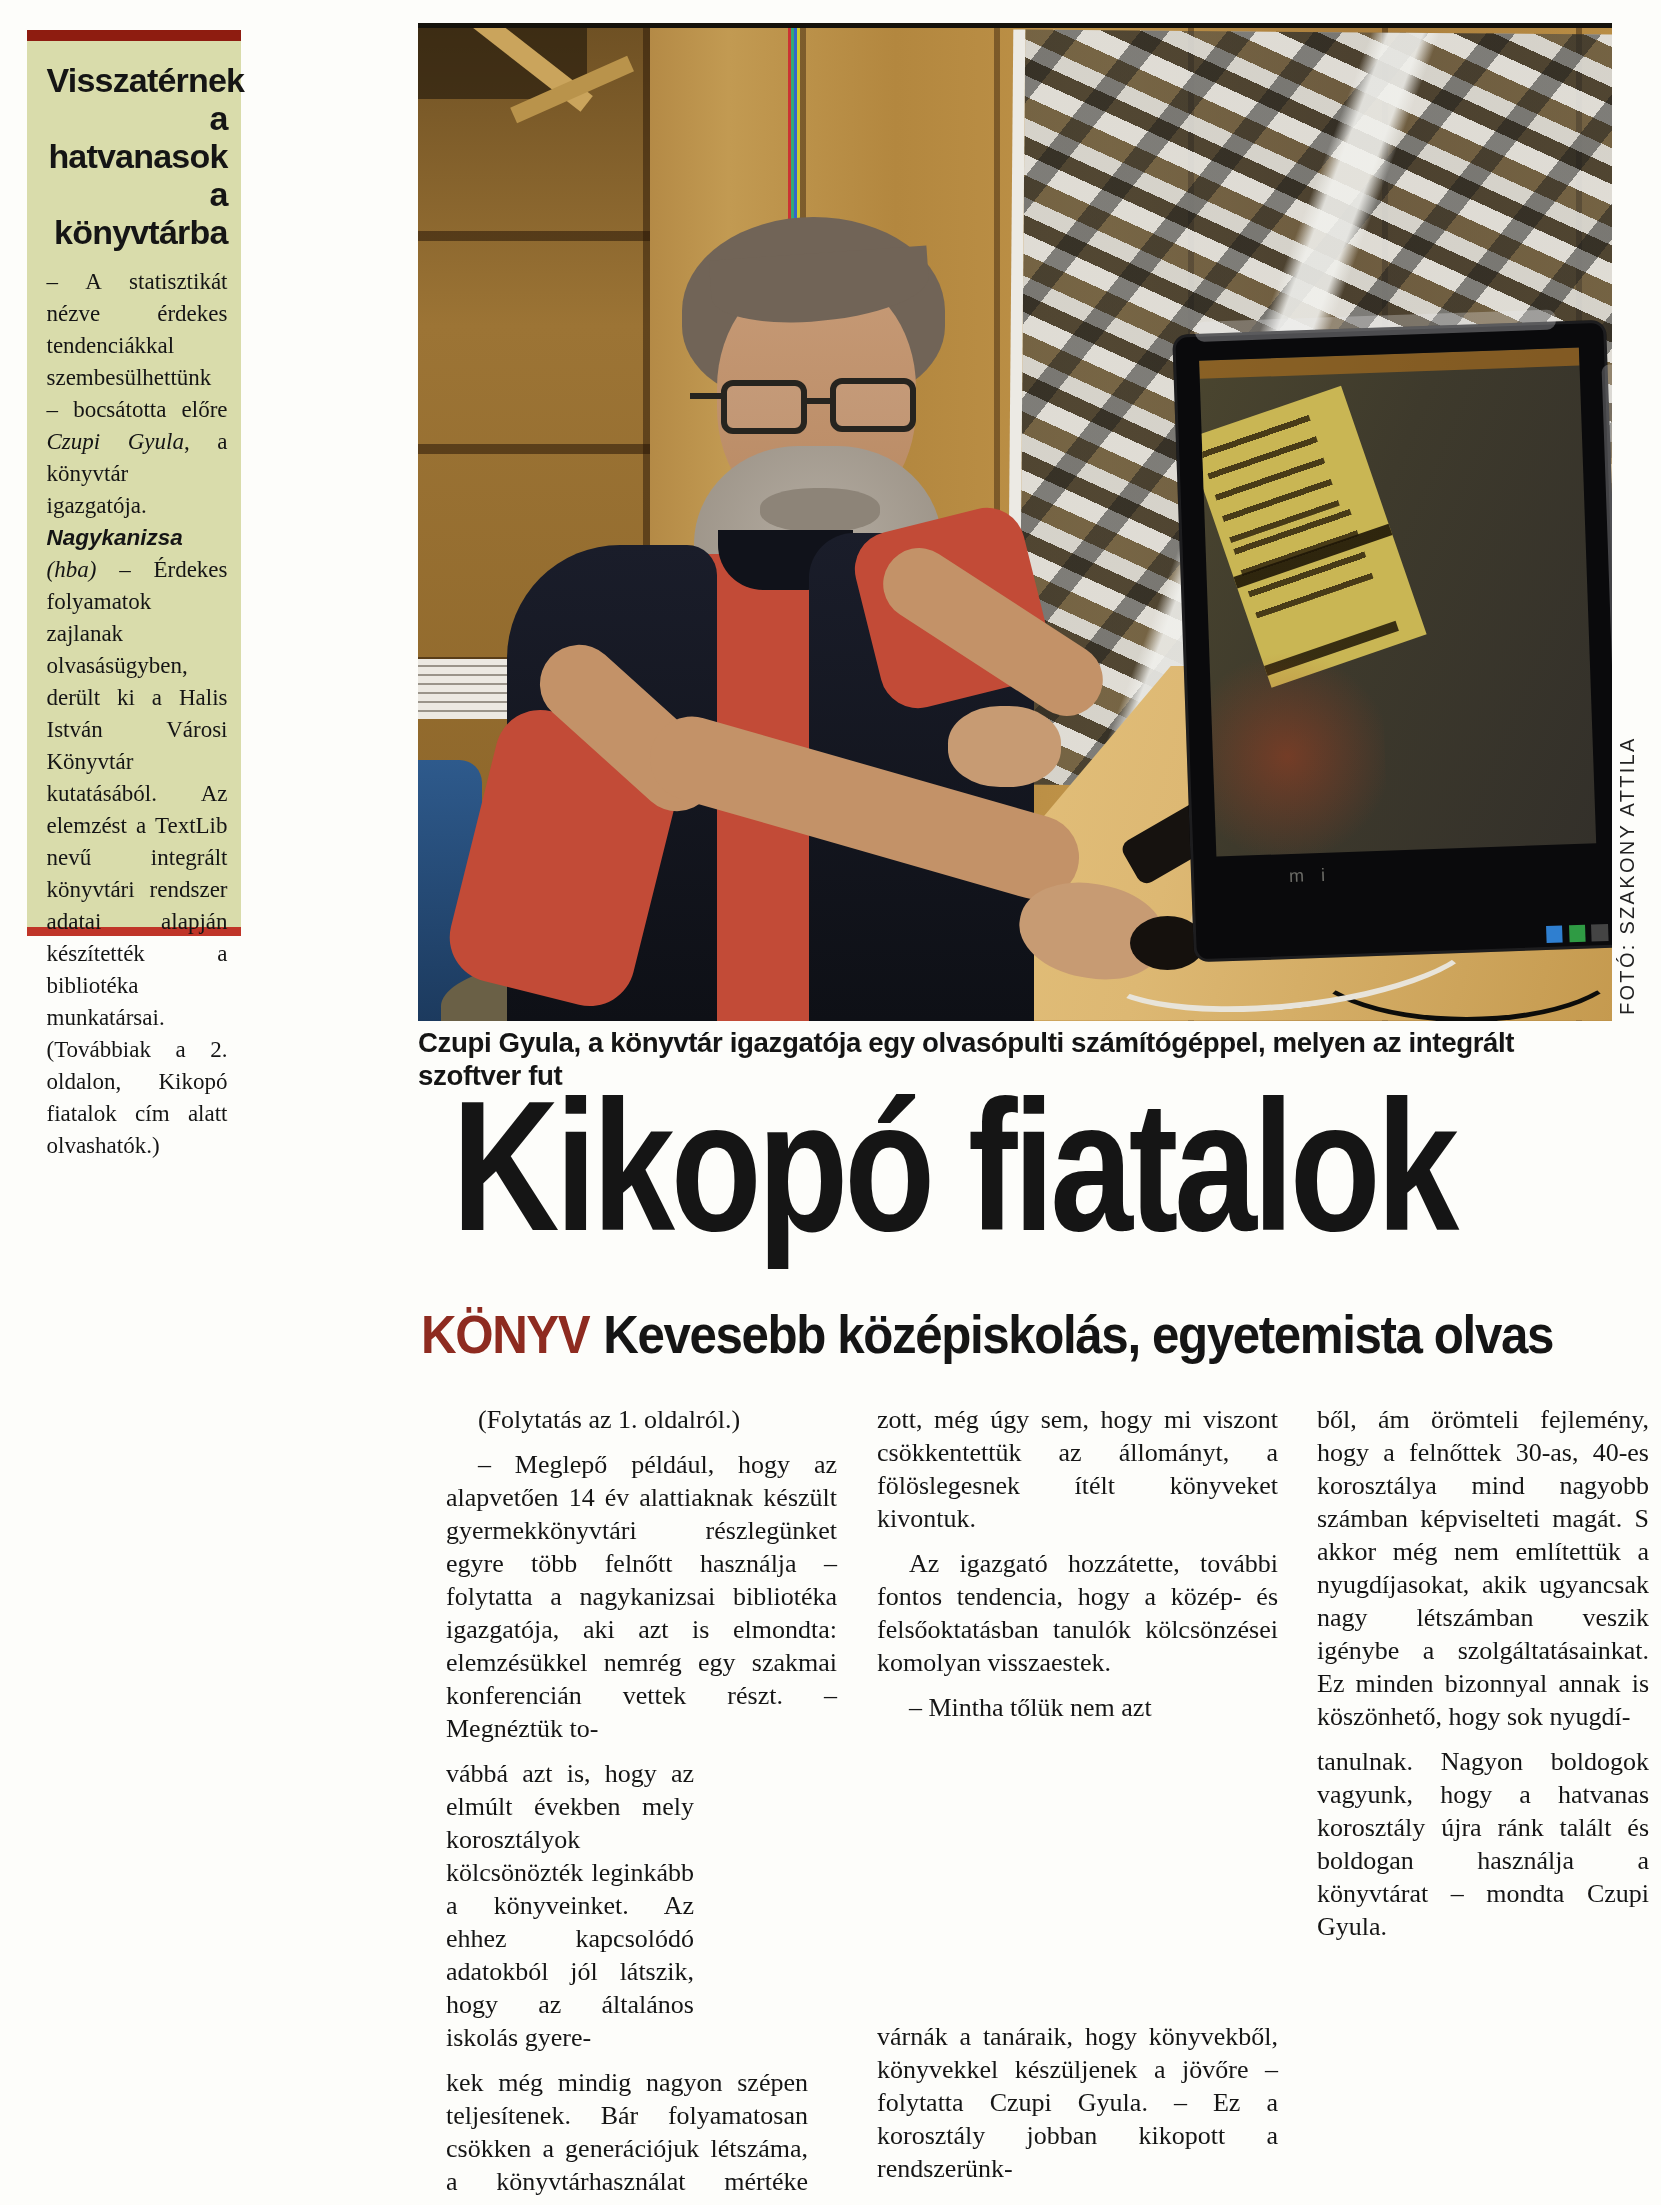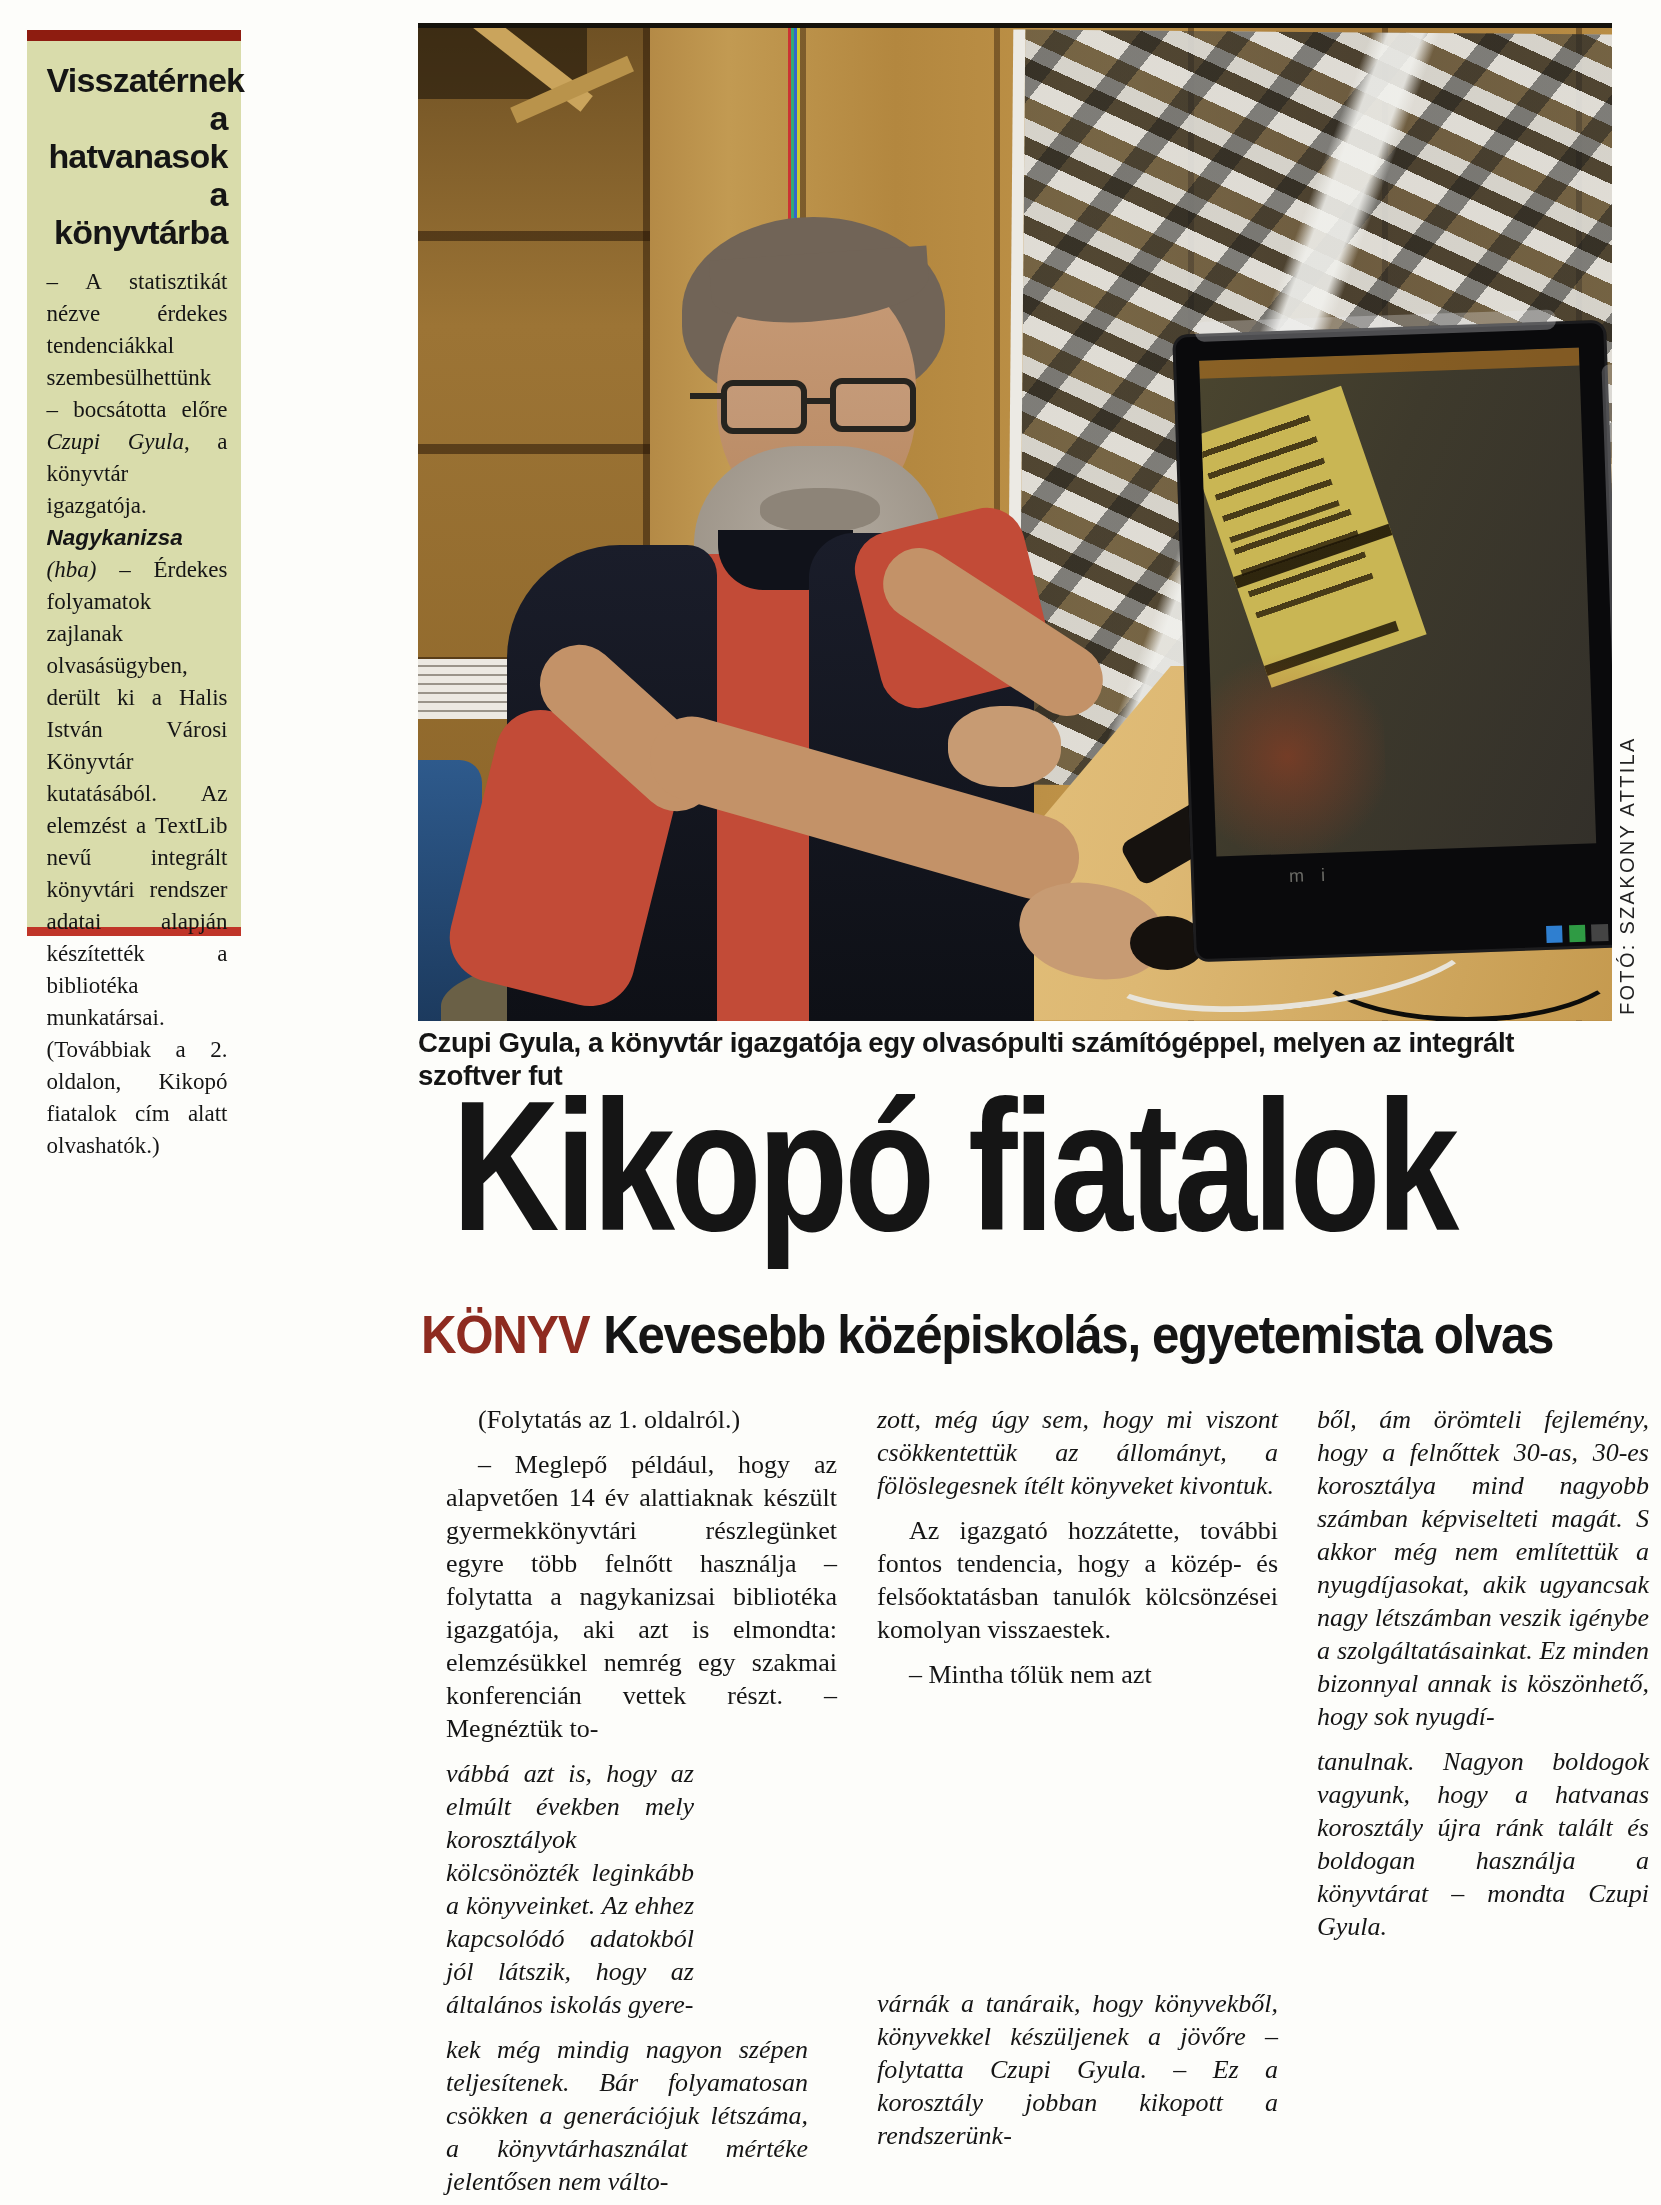--- a/index.html
+++ b/index.html
@@ -136,7 +136,7 @@
   
   .col{position:absolute;top:1391px;font-size:26px;line-height:33px;text-align:justify;}
   .col p{margin:12px;text-indent:32px;}
-  .col p.cont{text-indent:0;font-style:italic;}
+  .col p.cont{text-indent:0;}
   .col1{left:434px;width:415px;} .col2{left:865px;width:425px;} .col3{left:1305px;width:356px;}
   .seg-narrow{width:272px;}
   .seg-wide{width:386px;}

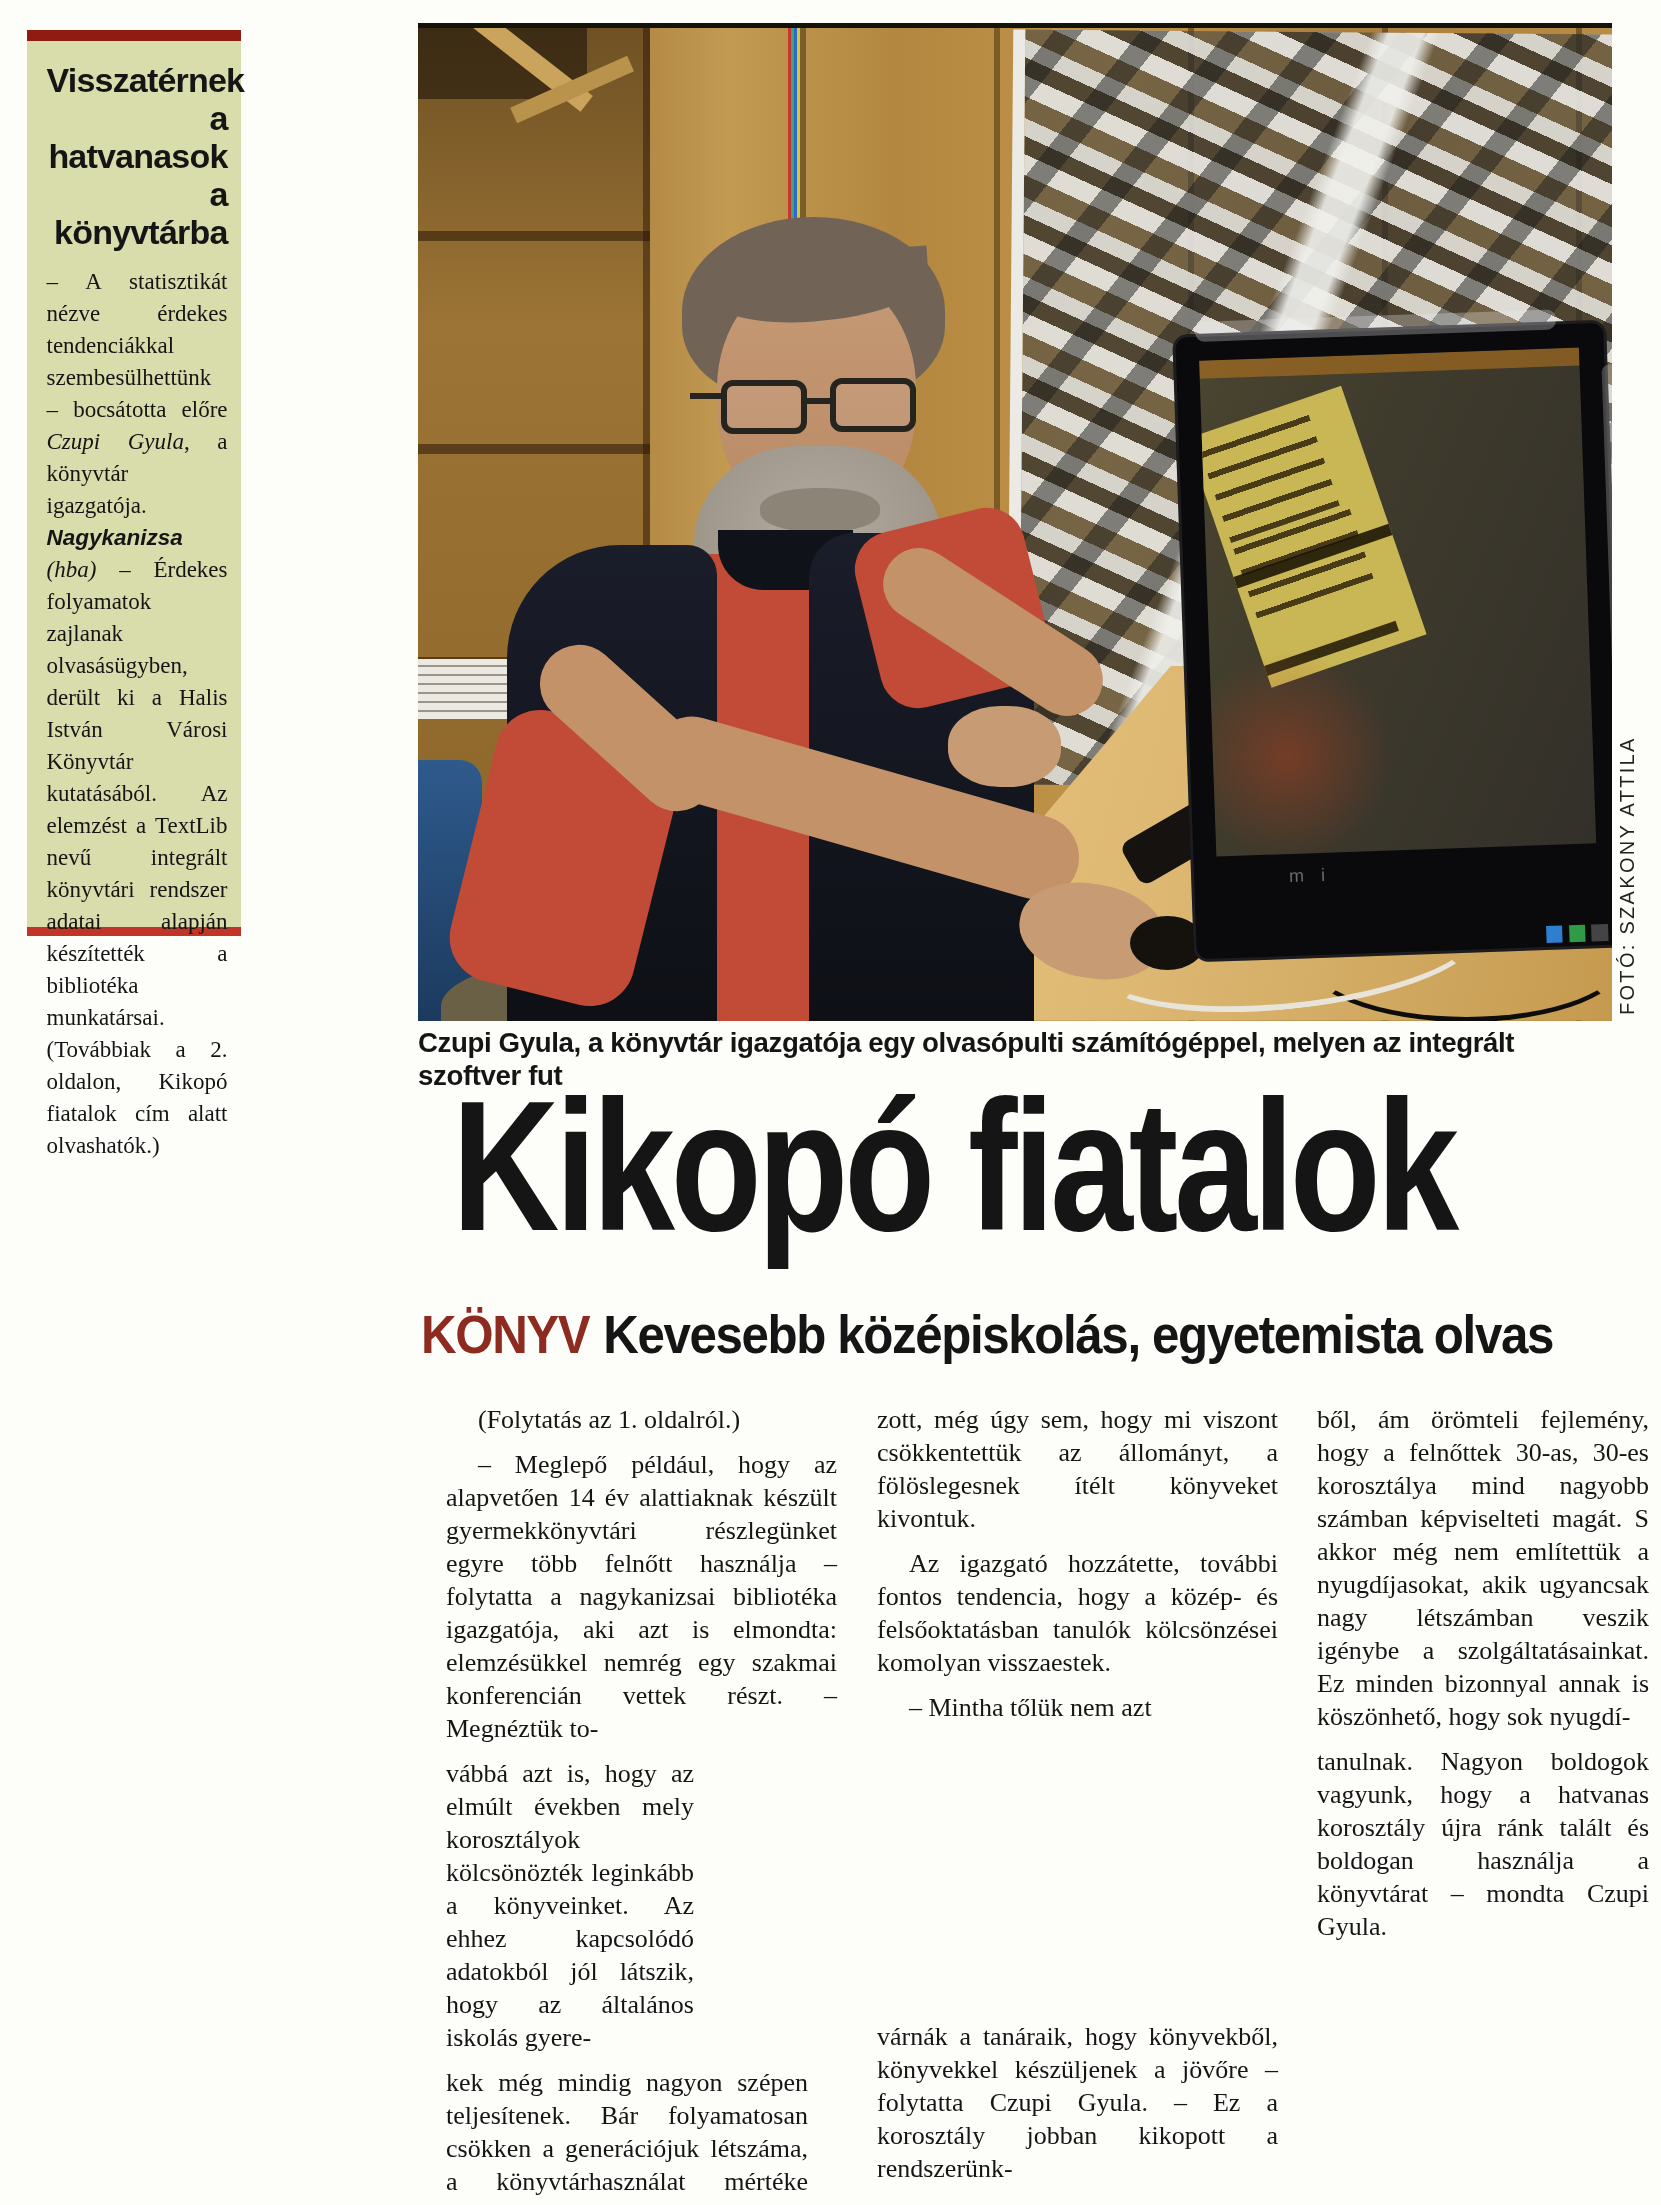--- a/index.html
+++ b/index.html
@@ -254,7 +254,7 @@
 
   <div class="col col3">
     <div>
-      <p class="cont">ből, ám örömteli fejlemény, hogy a felnőttek 30-as, 30-es korosztálya mind nagyobb számban képviselteti magát. S akkor még nem említettük a nyugdíjasokat, akik ugyancsak nagy létszámban veszik igénybe a szolgáltatásainkat. Ez minden bizonnyal annak is köszönhető, hogy sok nyugdí-</p>
+      <p class="cont">ből, ám örömteli fejlemény, hogy a felnőttek 30-as, 40-es korosztálya mind nagyobb számban képviselteti magát. S akkor még nem említettük a nyugdíjasokat, akik ugyancsak nagy létszámban veszik igénybe a szolgáltatásainkat. Ez minden bizonnyal annak is köszönhető, hogy sok nyugdí-</p>
     </div>
     <div>
       <p class="cont">tanulnak. Nagyon boldogok vagyunk, hogy a hatvanas korosztály újra ránk talált és boldogan használja a könyvtárat – mondta Czupi Gyula.</p>

